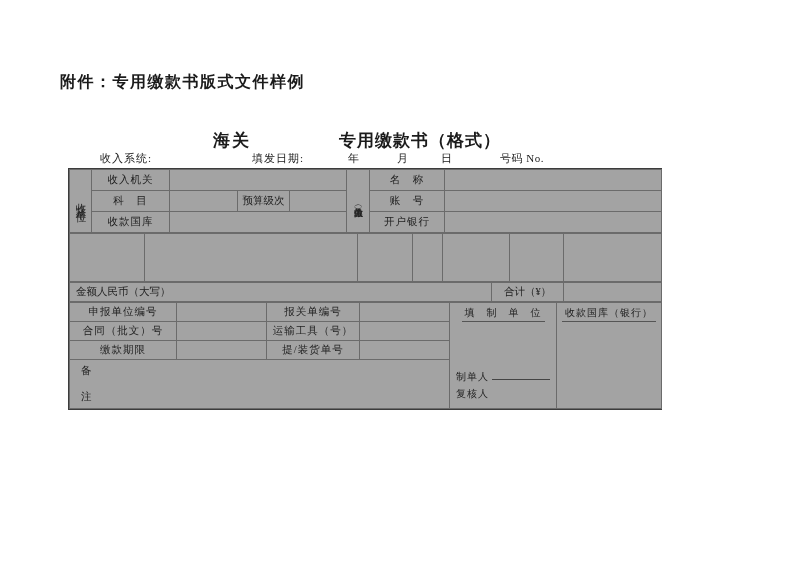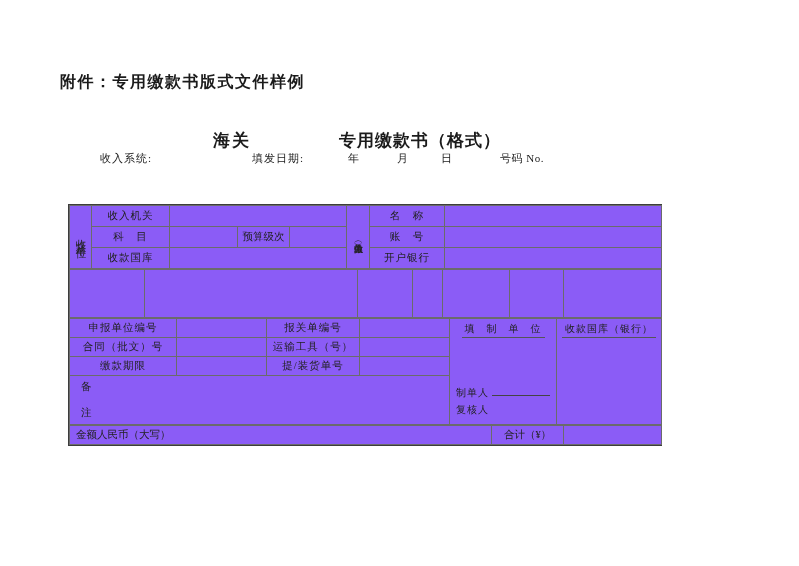--- a/index.html
+++ b/index.html
@@ -14,7 +14,7 @@
   .i-sys{left:100px;} .i-date{left:252px;} .i-year{left:348px;} .i-month{left:397px;}
   .i-day{left:441px;} .i-no{left:500px;letter-spacing:0.5px;}
 
-  .form{position:absolute;left:68px;top:168px;width:592px;border:1.5px solid #3c3c3c;background:#8b5cf6;margin-top:36px;}
+  .form{position:absolute;left:68px;top:168px;width:592px;border:1.5px solid #3c3c3c;background:#a3a3a3;}
   .form table{border-collapse:collapse;table-layout:fixed;width:100%;}
   .form td{border:1px solid #6b6b6b;padding:0 2px;font-size:10.5px;color:#222;
            text-align:center;vertical-align:middle;overflow:hidden;white-space:nowrap;}

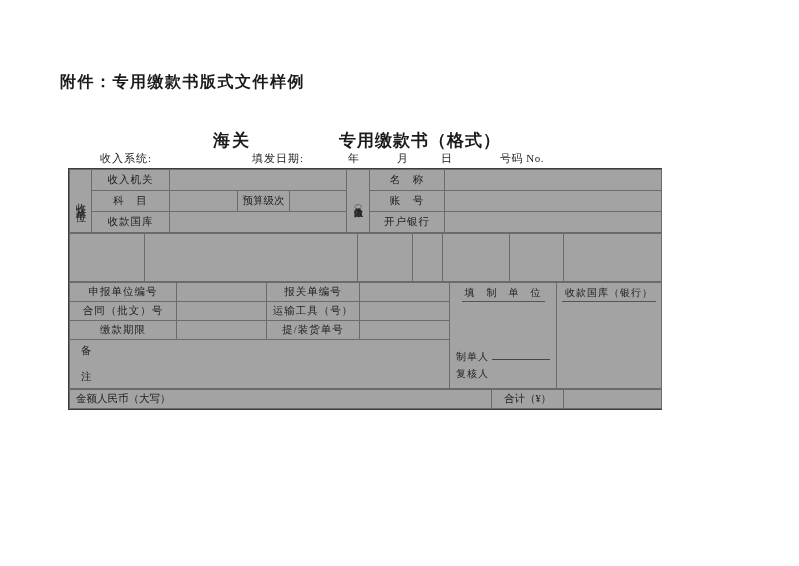--- a/index.html
+++ b/index.html
@@ -115,6 +115,21 @@
 
     <table>
       <colgroup>
+          <col style="width:422px">
+          <col style="width:72px">
+          <col style="width:98px">
+        </colgroup>
+      <tbody>
+          <tr class="h18">
+        <td style="text-align:left;padding-left:6px;">金额人民币（大写）</td>
+        <td>合计（¥）</td>
+        <td></td>
+      </tr>
+    </tbody>
+      </table>
+
+    <table>
+      <colgroup>
         <col style="width:107px">
           <col style="width:90px">
           <col style="width:93px">
@@ -166,21 +181,6 @@
     </tbody>
       </table>
 
-    <table>
-      <colgroup>
-          <col style="width:422px">
-          <col style="width:72px">
-          <col style="width:98px">
-        </colgroup>
-      <tbody>
-          <tr class="h18">
-        <td style="text-align:left;padding-left:6px;">金额人民币（大写）</td>
-        <td>合计（¥）</td>
-        <td></td>
-      </tr>
-    </tbody>
-      </table>
-
   </div>
 
 

